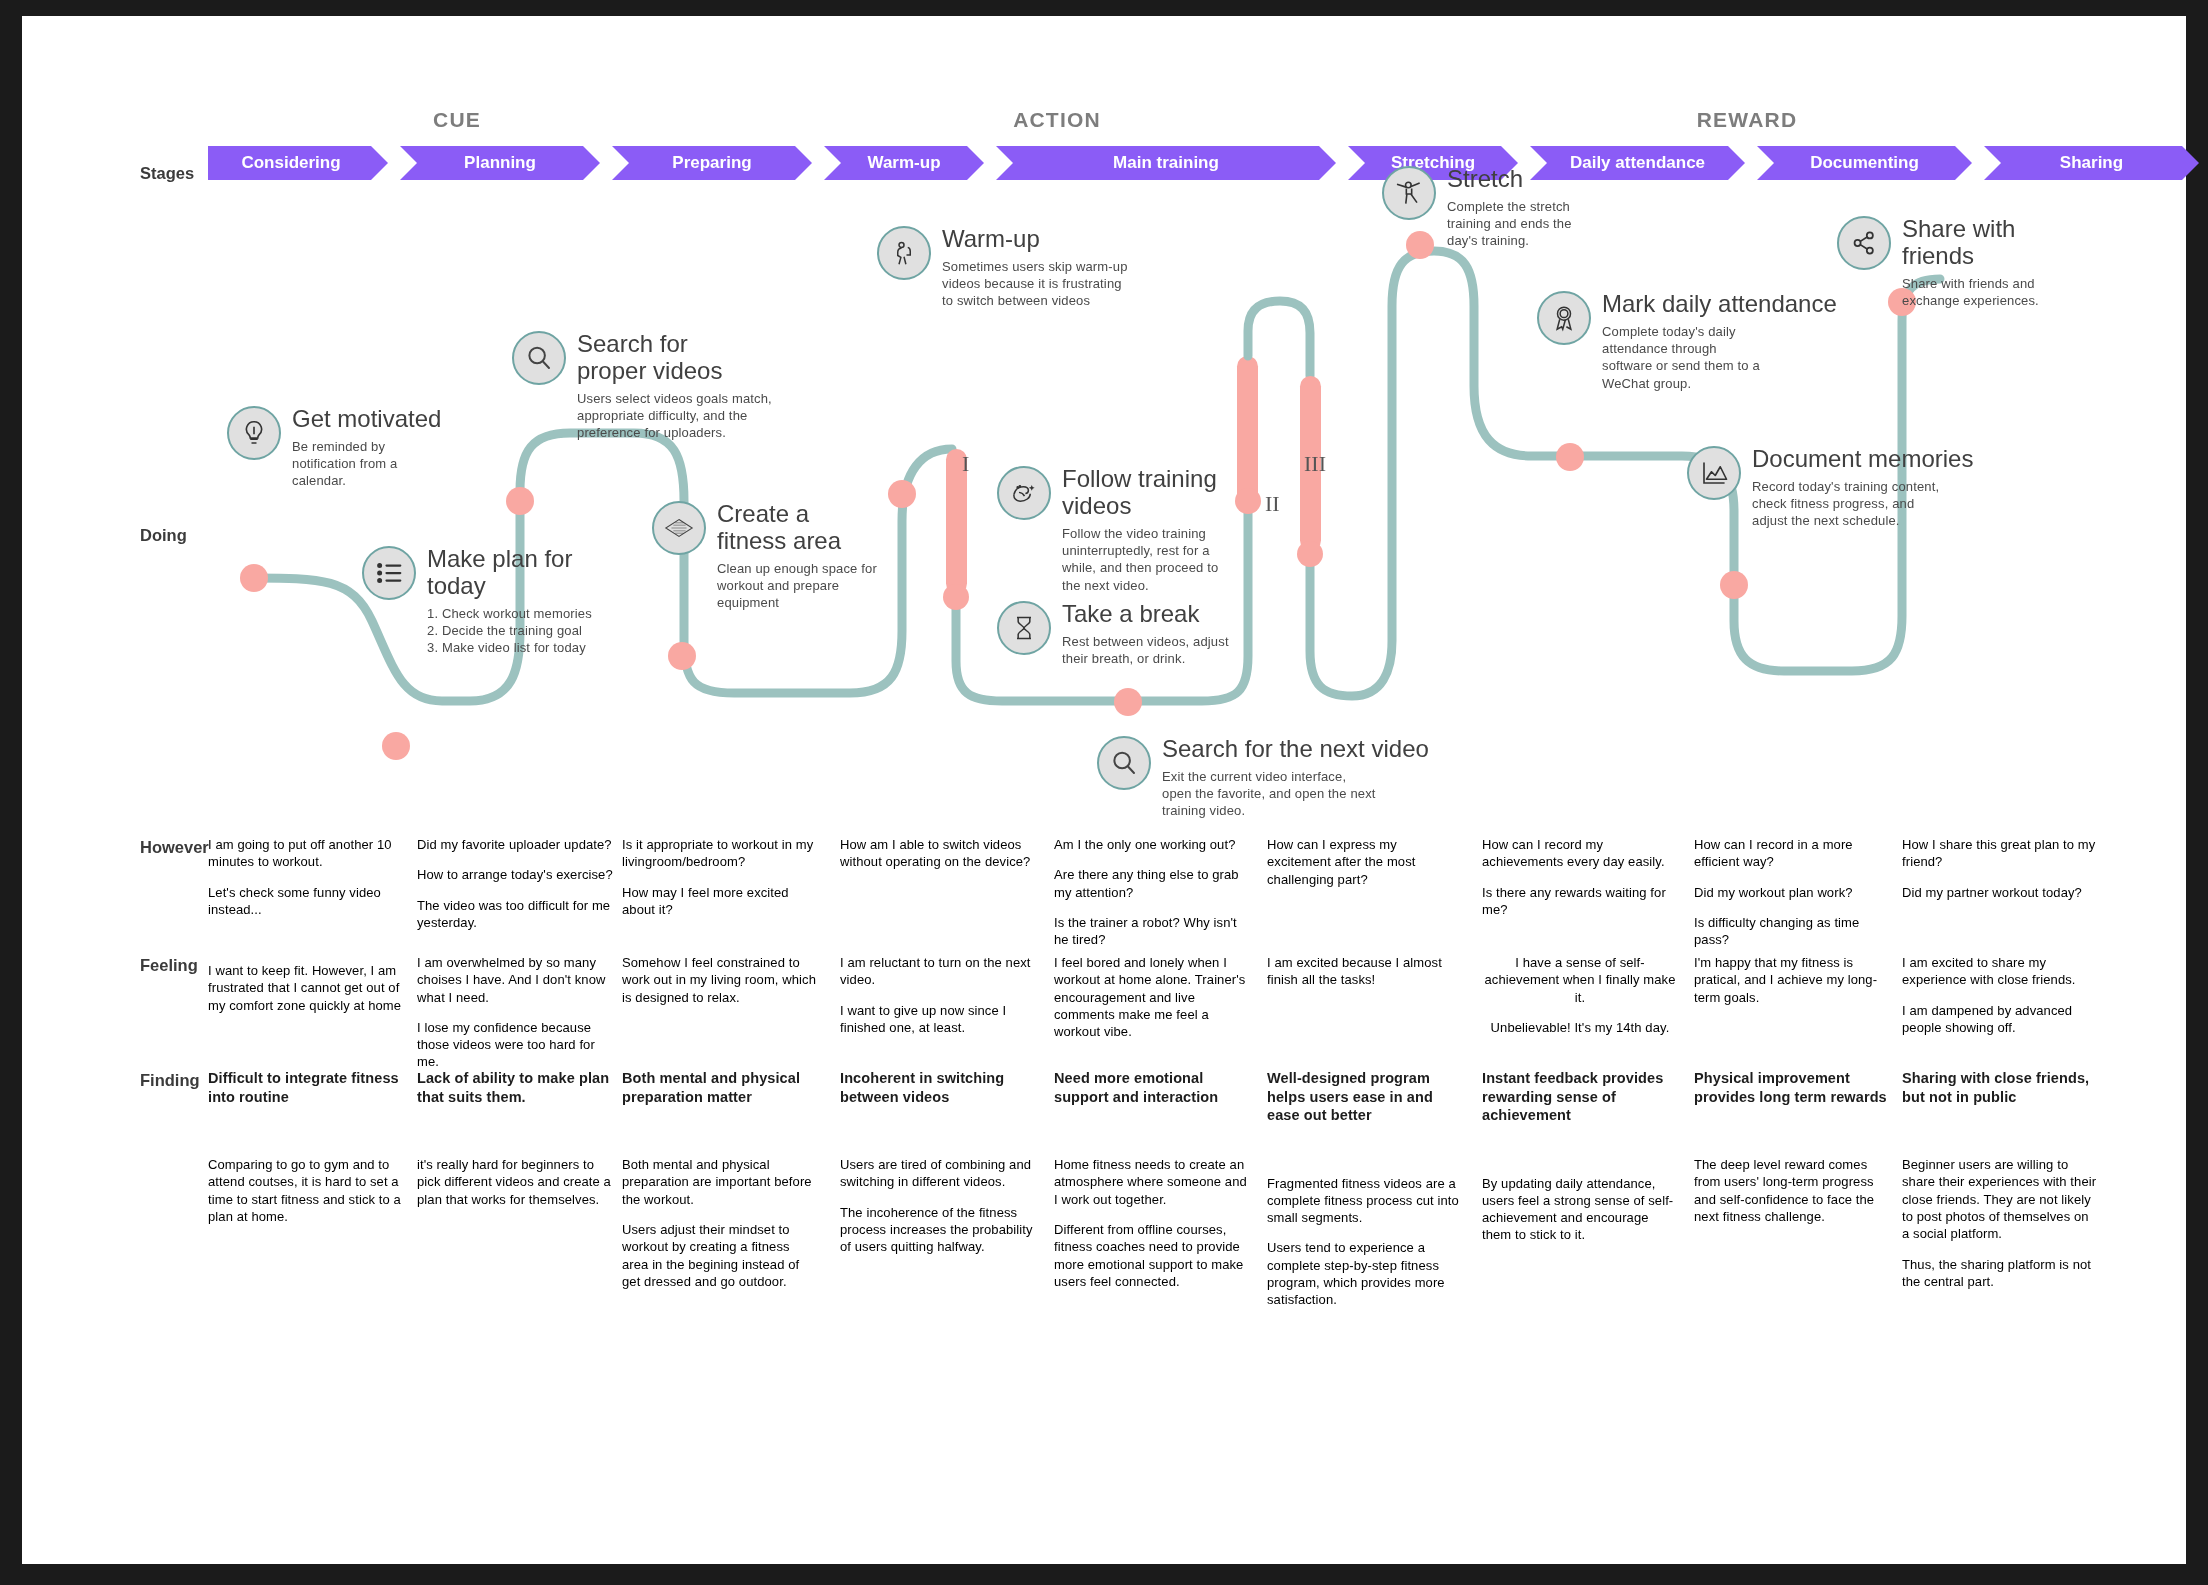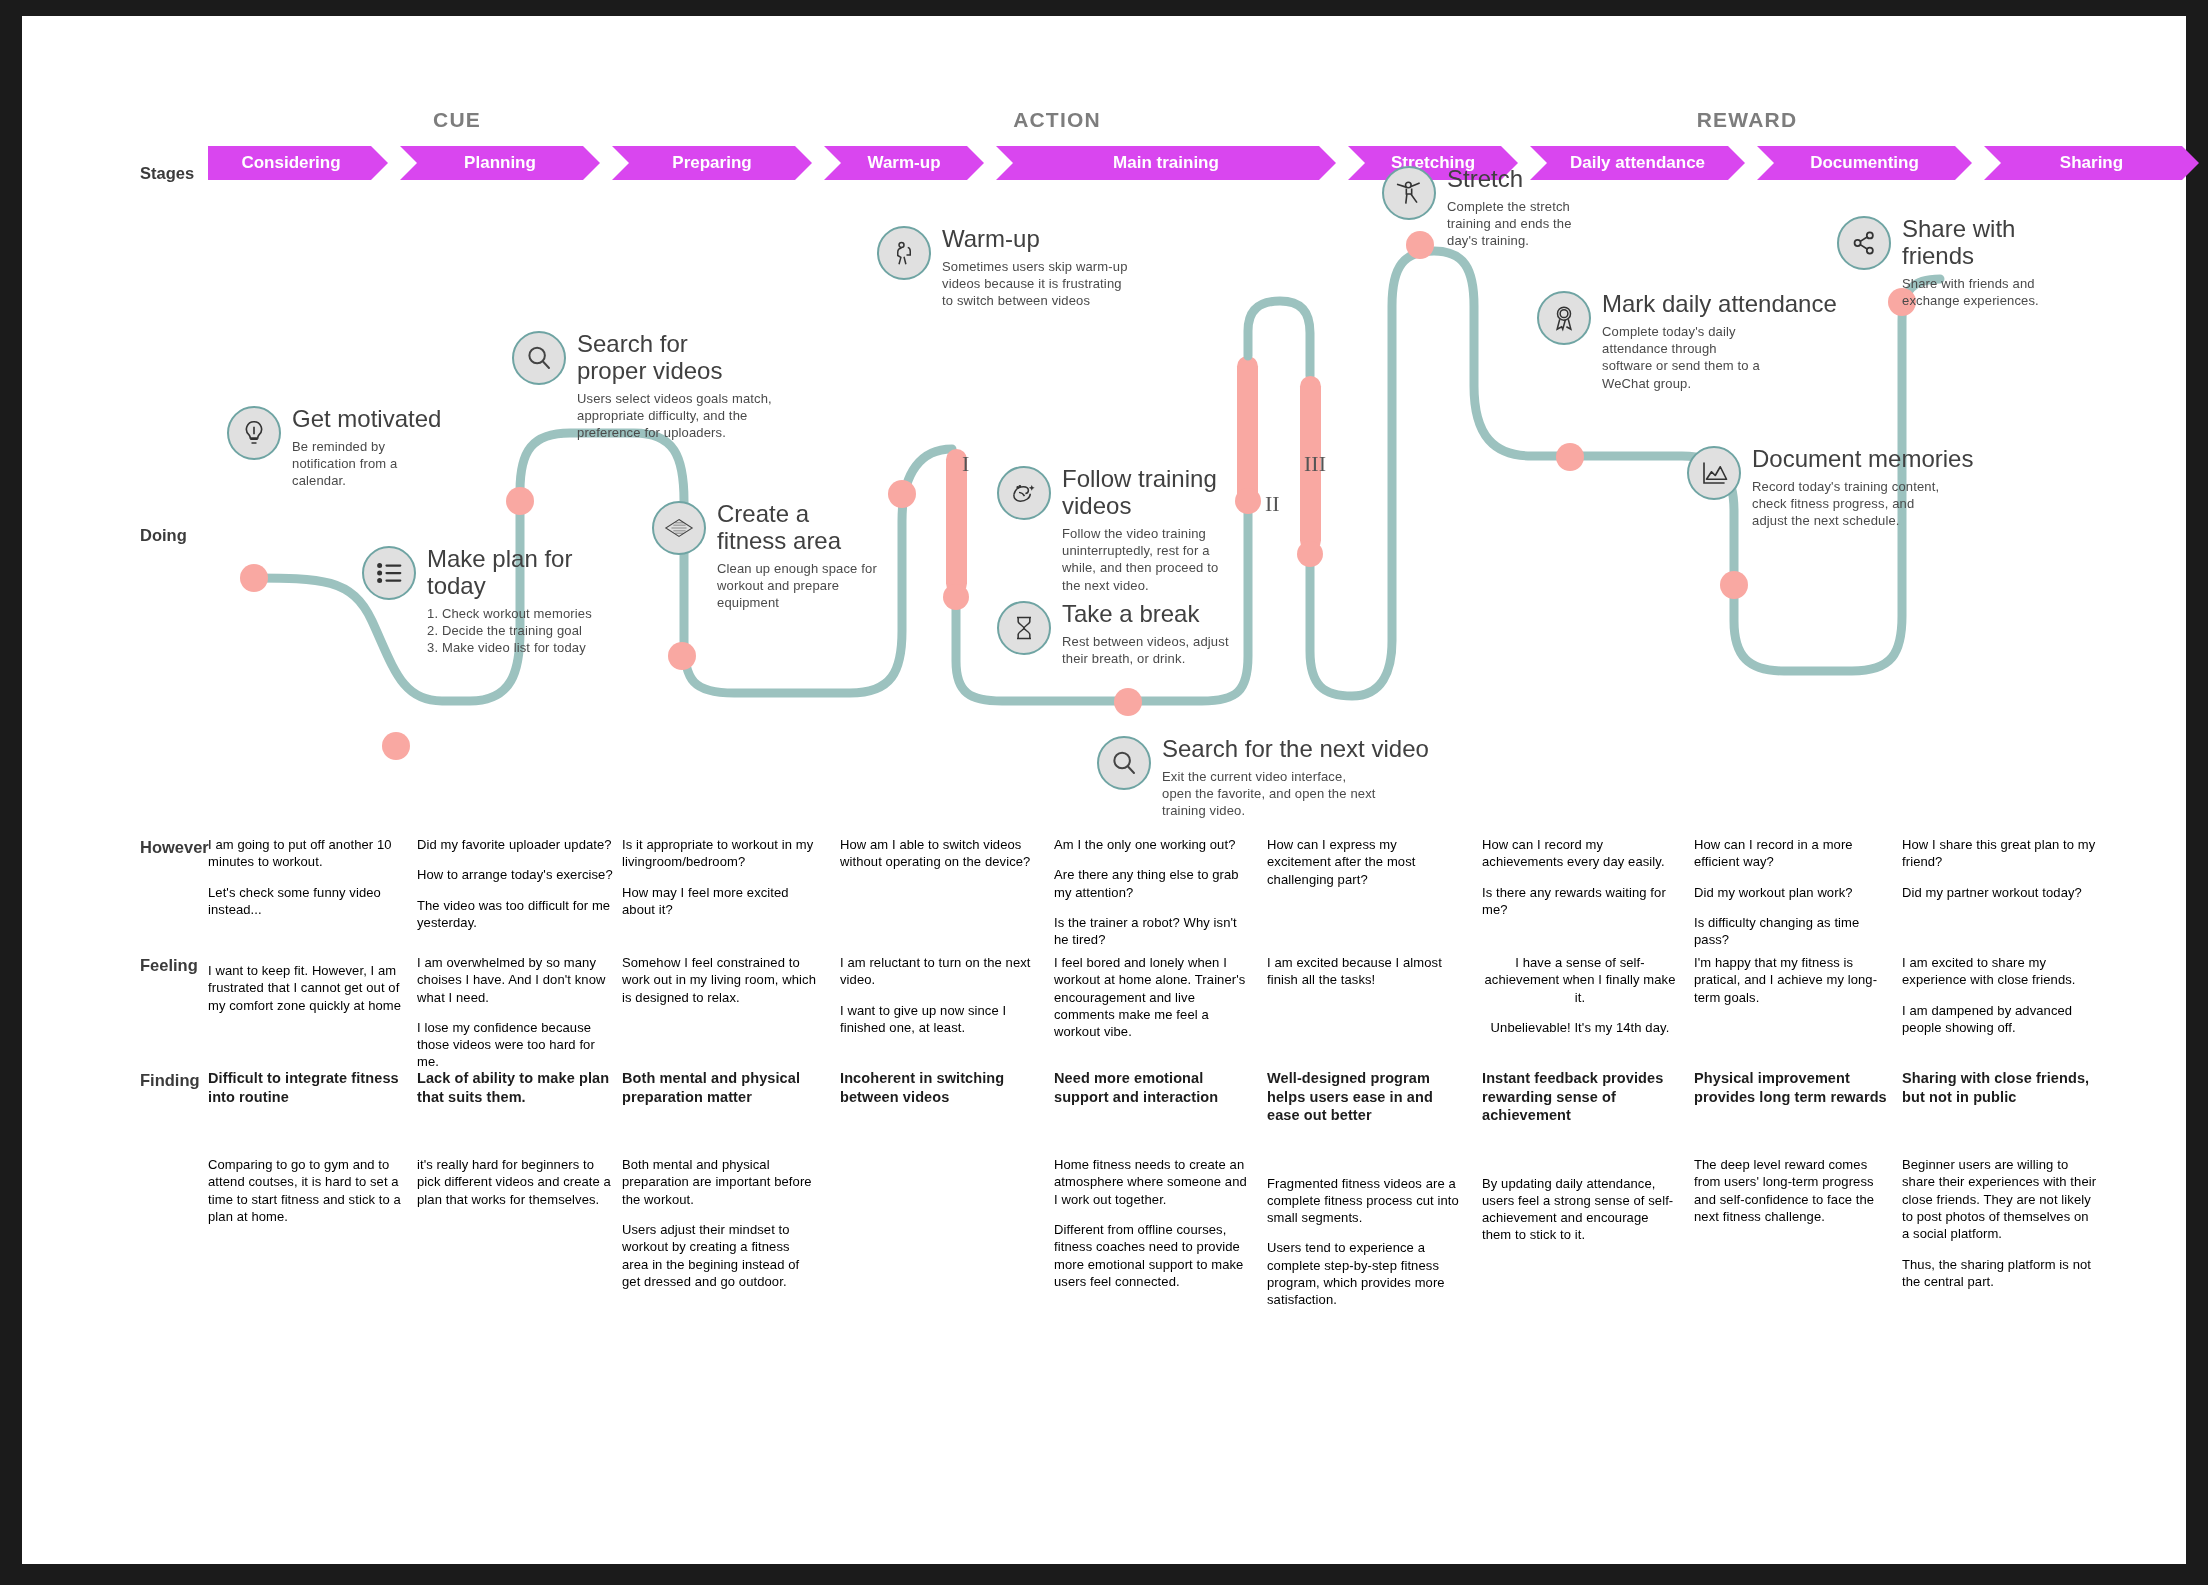--- a/index.html
+++ b/index.html
@@ -43,7 +43,7 @@
   .chev {
     position:relative;
     height:34px;
-    background:#d946ef;
+    background:#8b5cf6;
     display:flex;
     align-items:center;
     justify-content:center;

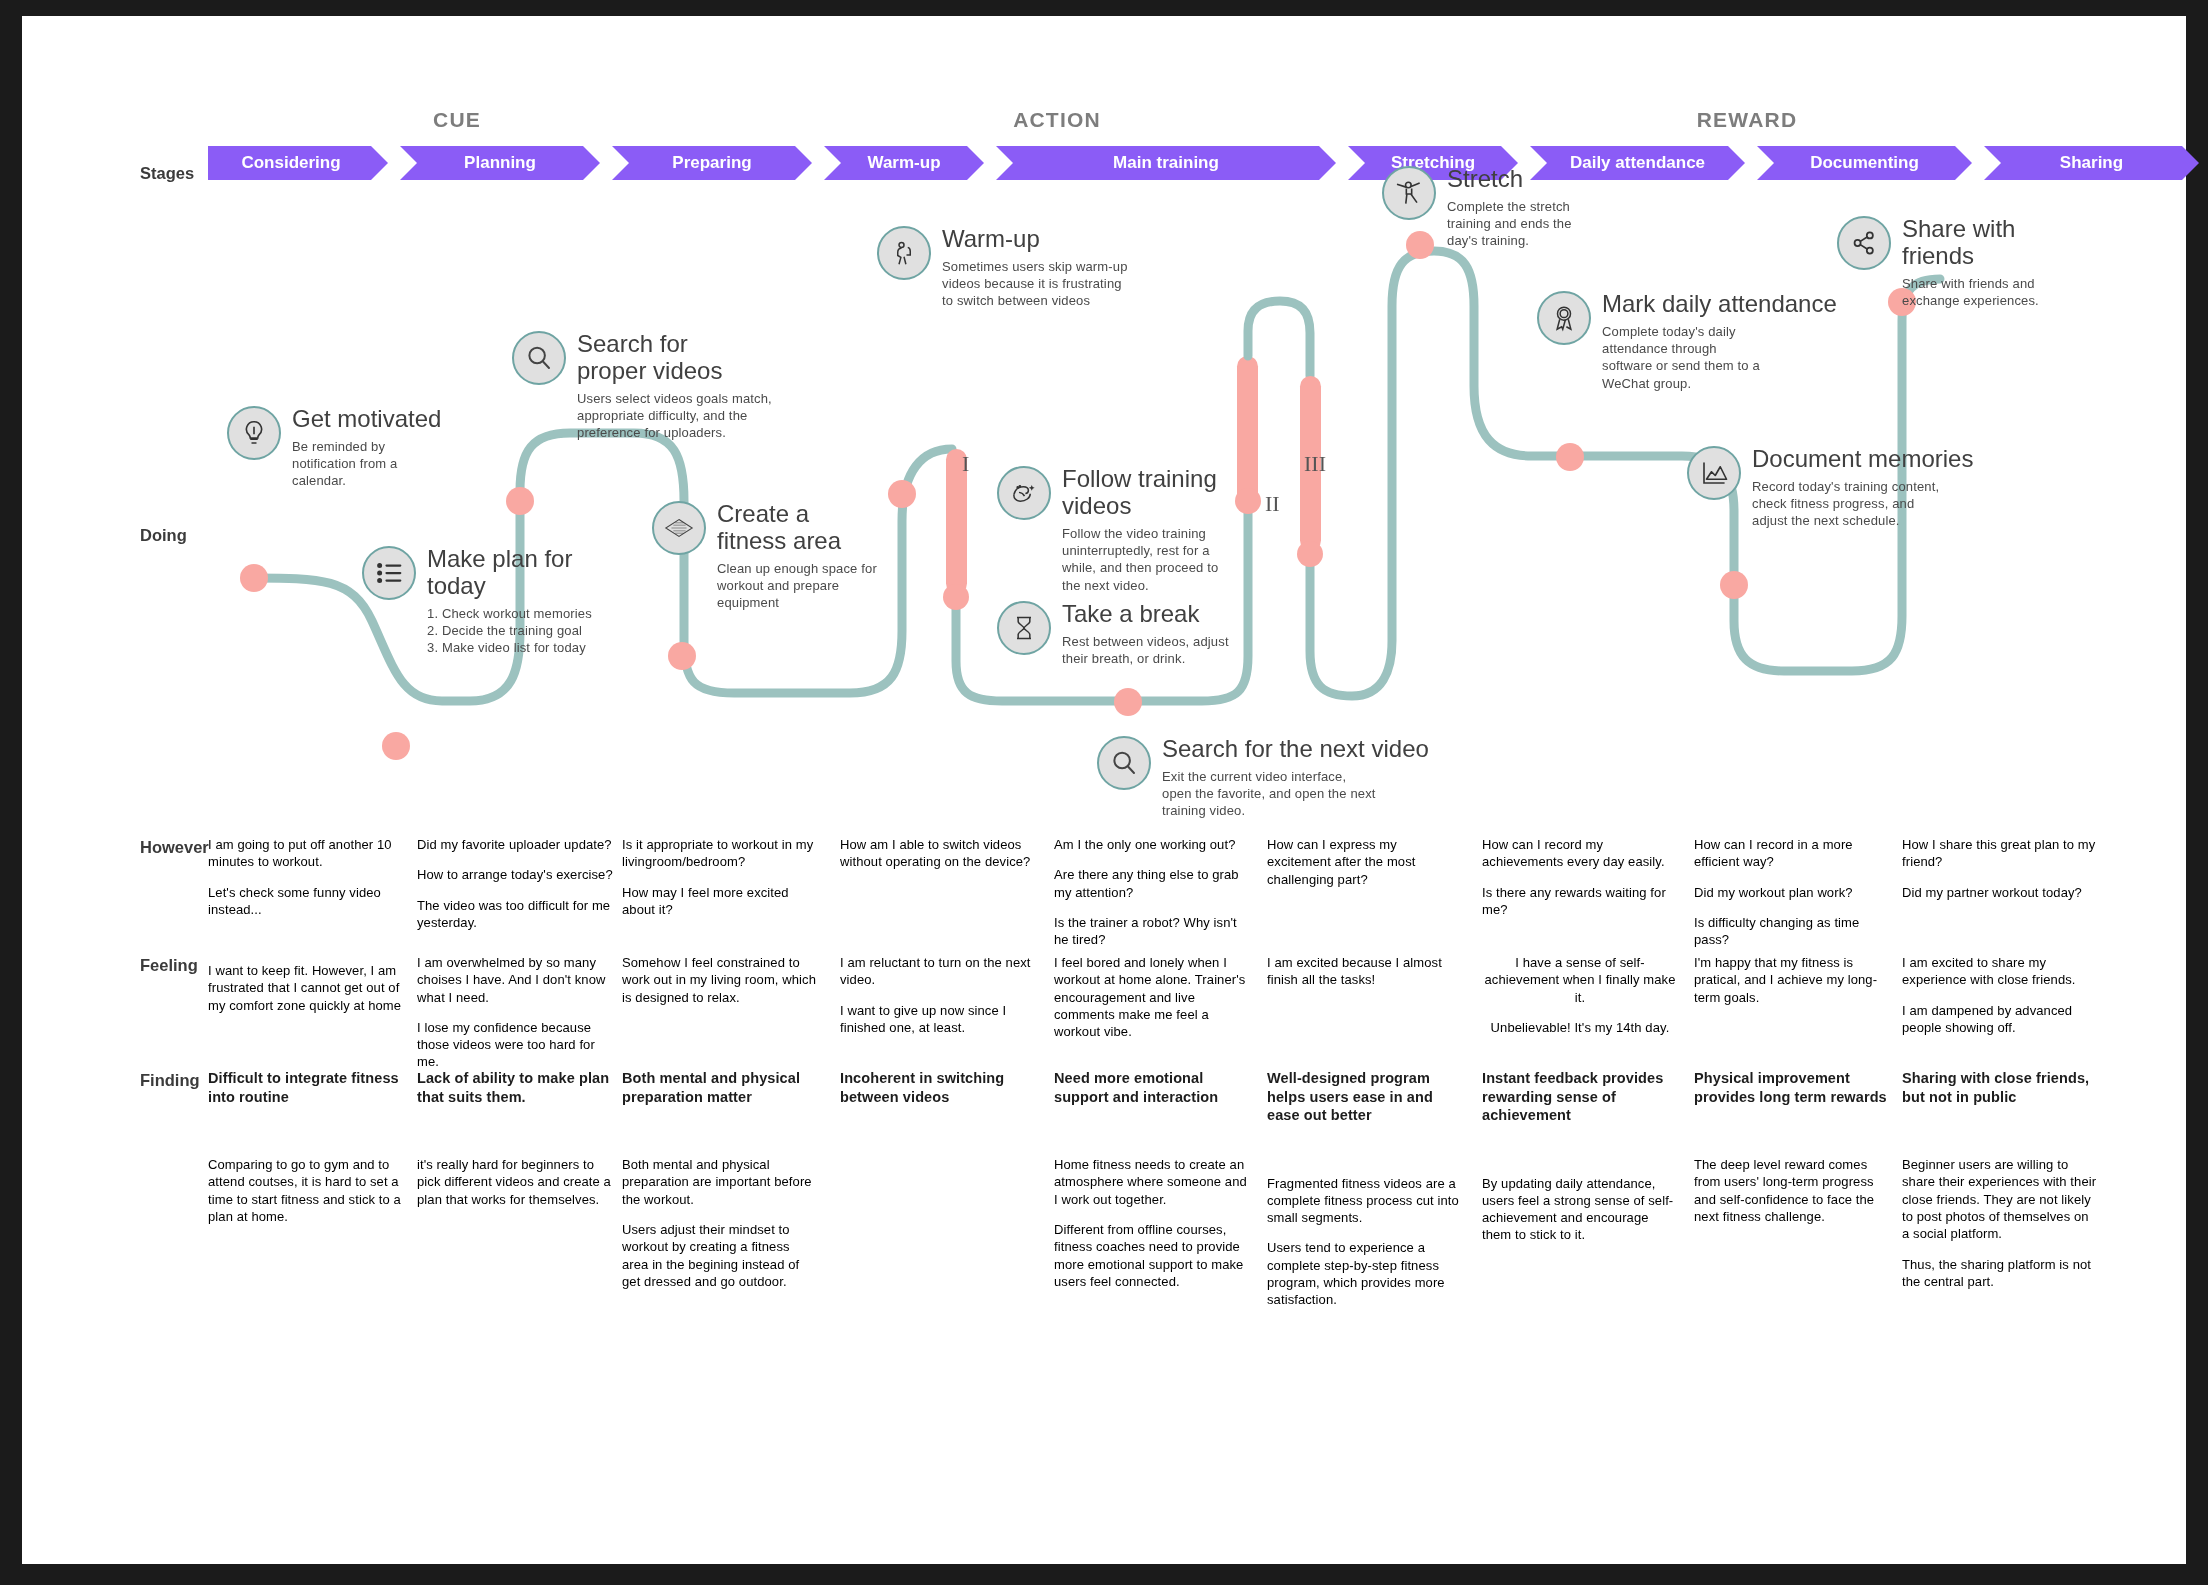--- a/index.html
+++ b/index.html
@@ -517,6 +517,10 @@
         </div>
         <div class="cell" style="left: 818px; top: 0px;">
           <div class="finding-head">Incoherent in switching between videos</div>
+          <div class="finding-body">
+            <div class="para">Users are tired of combining and switching in different videos.</div>
+            <div class="para">The incoherence of the fitness process increases the probability of users quitting halfway.</div>
+          </div>
         </div>
         <div class="cell" style="left: 1032px; top: 0px;">
           <div class="finding-head">Need more emotional support and interaction</div>

